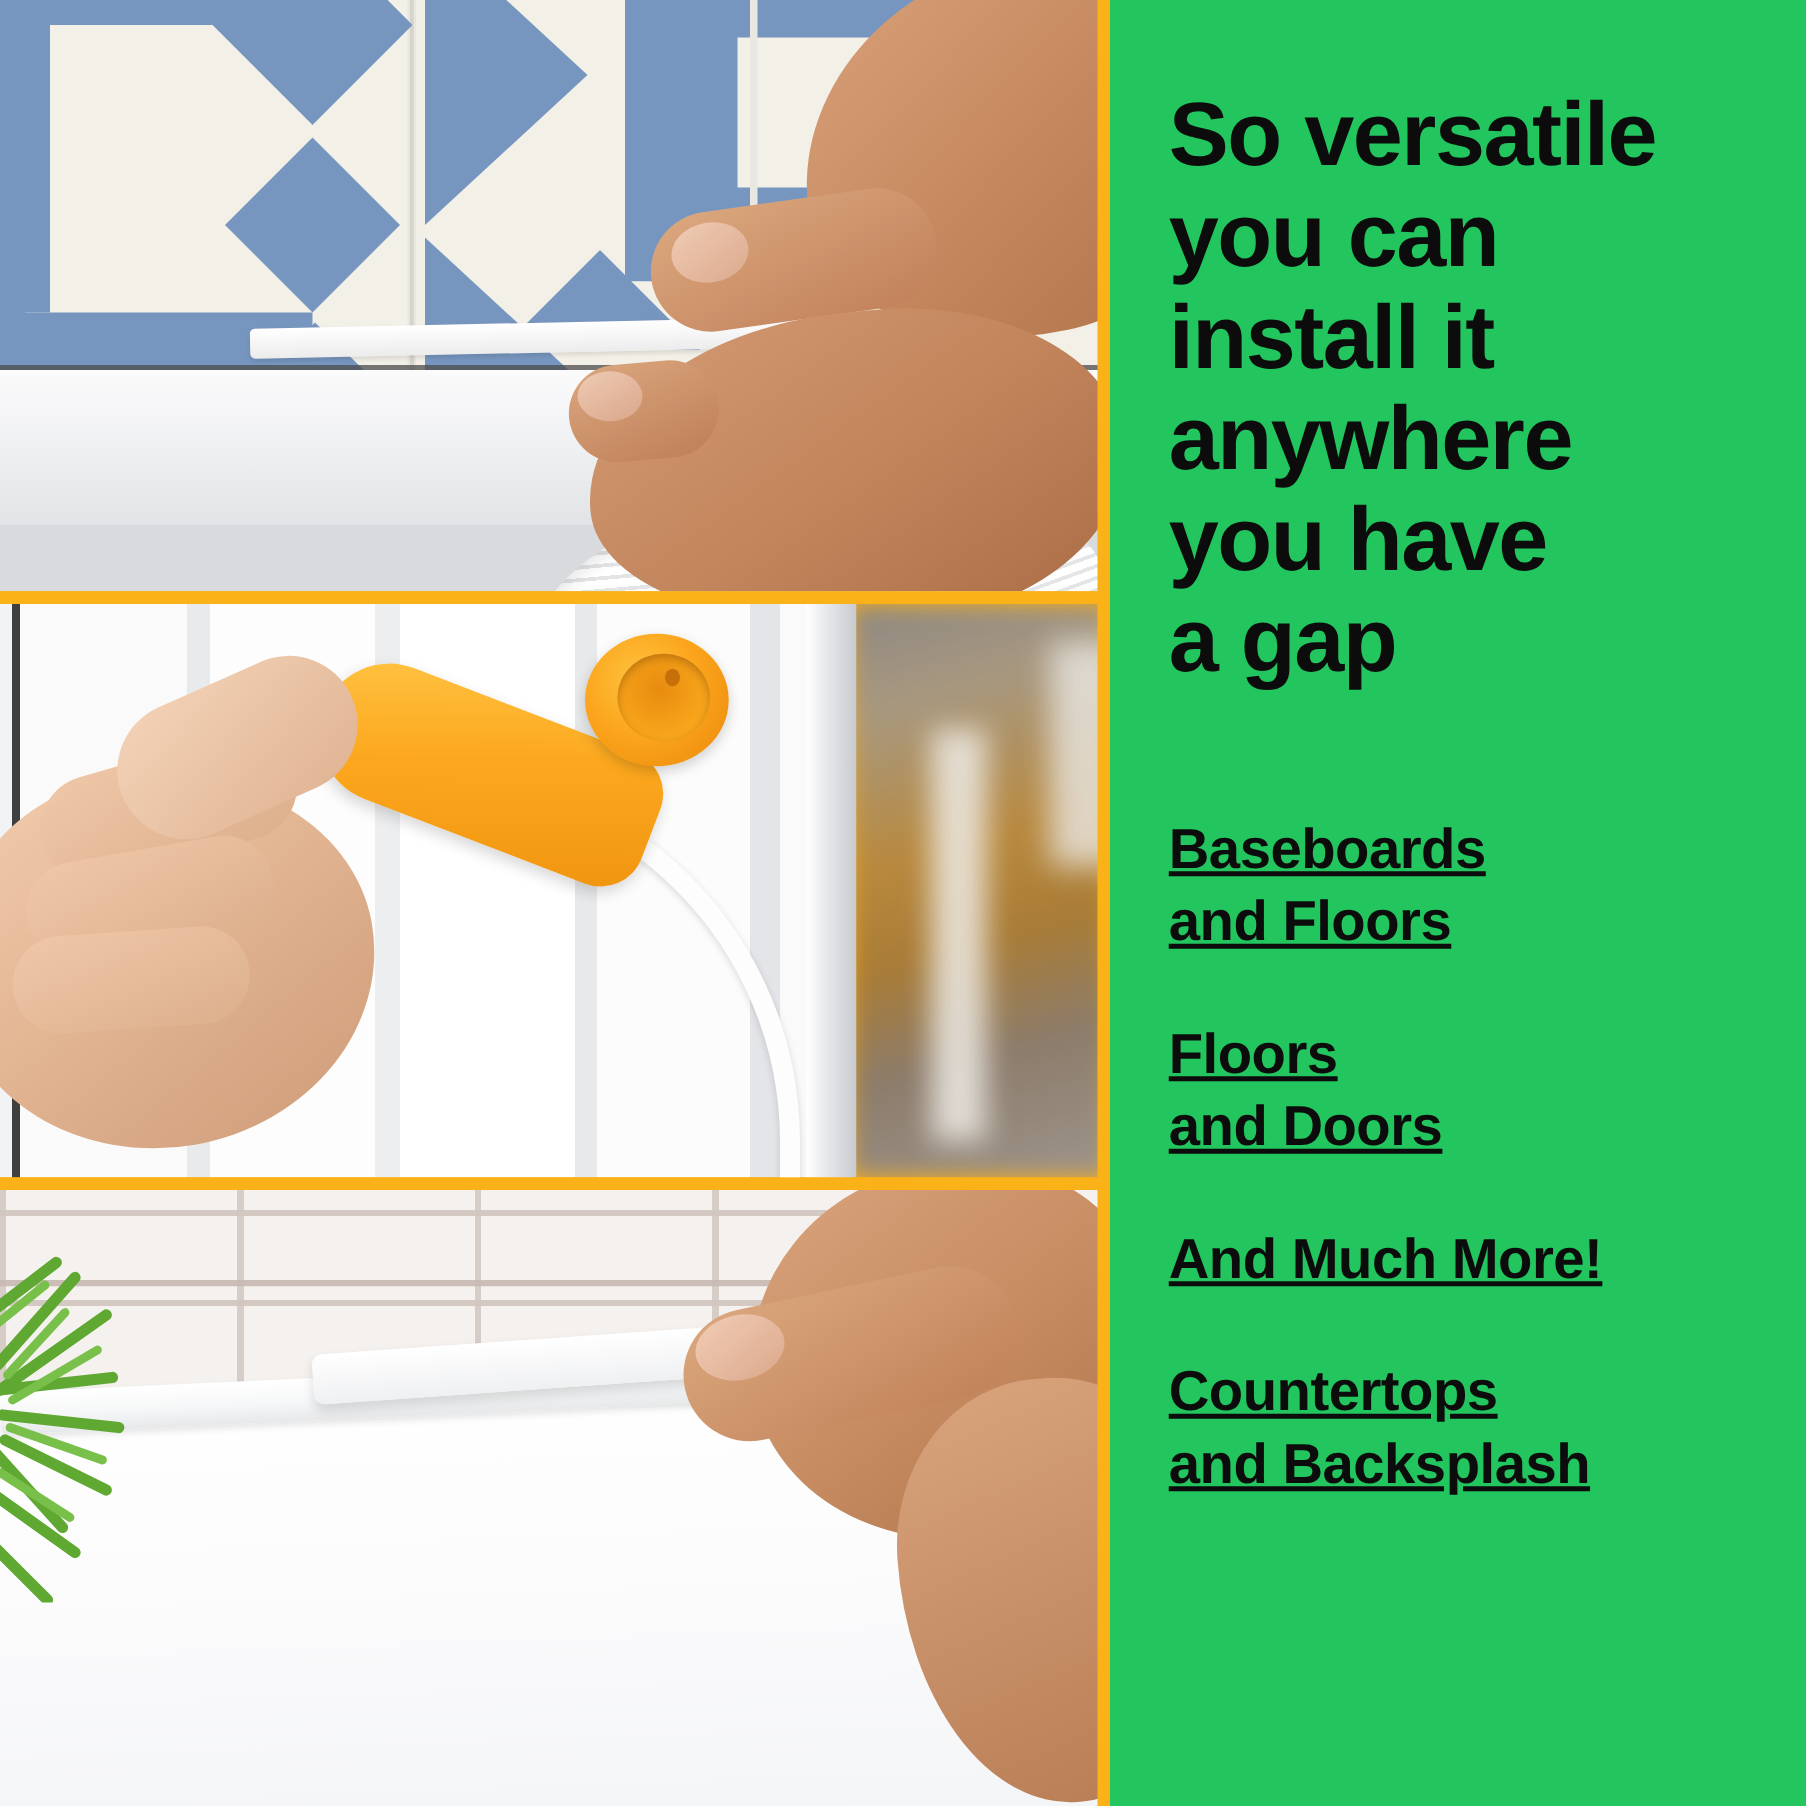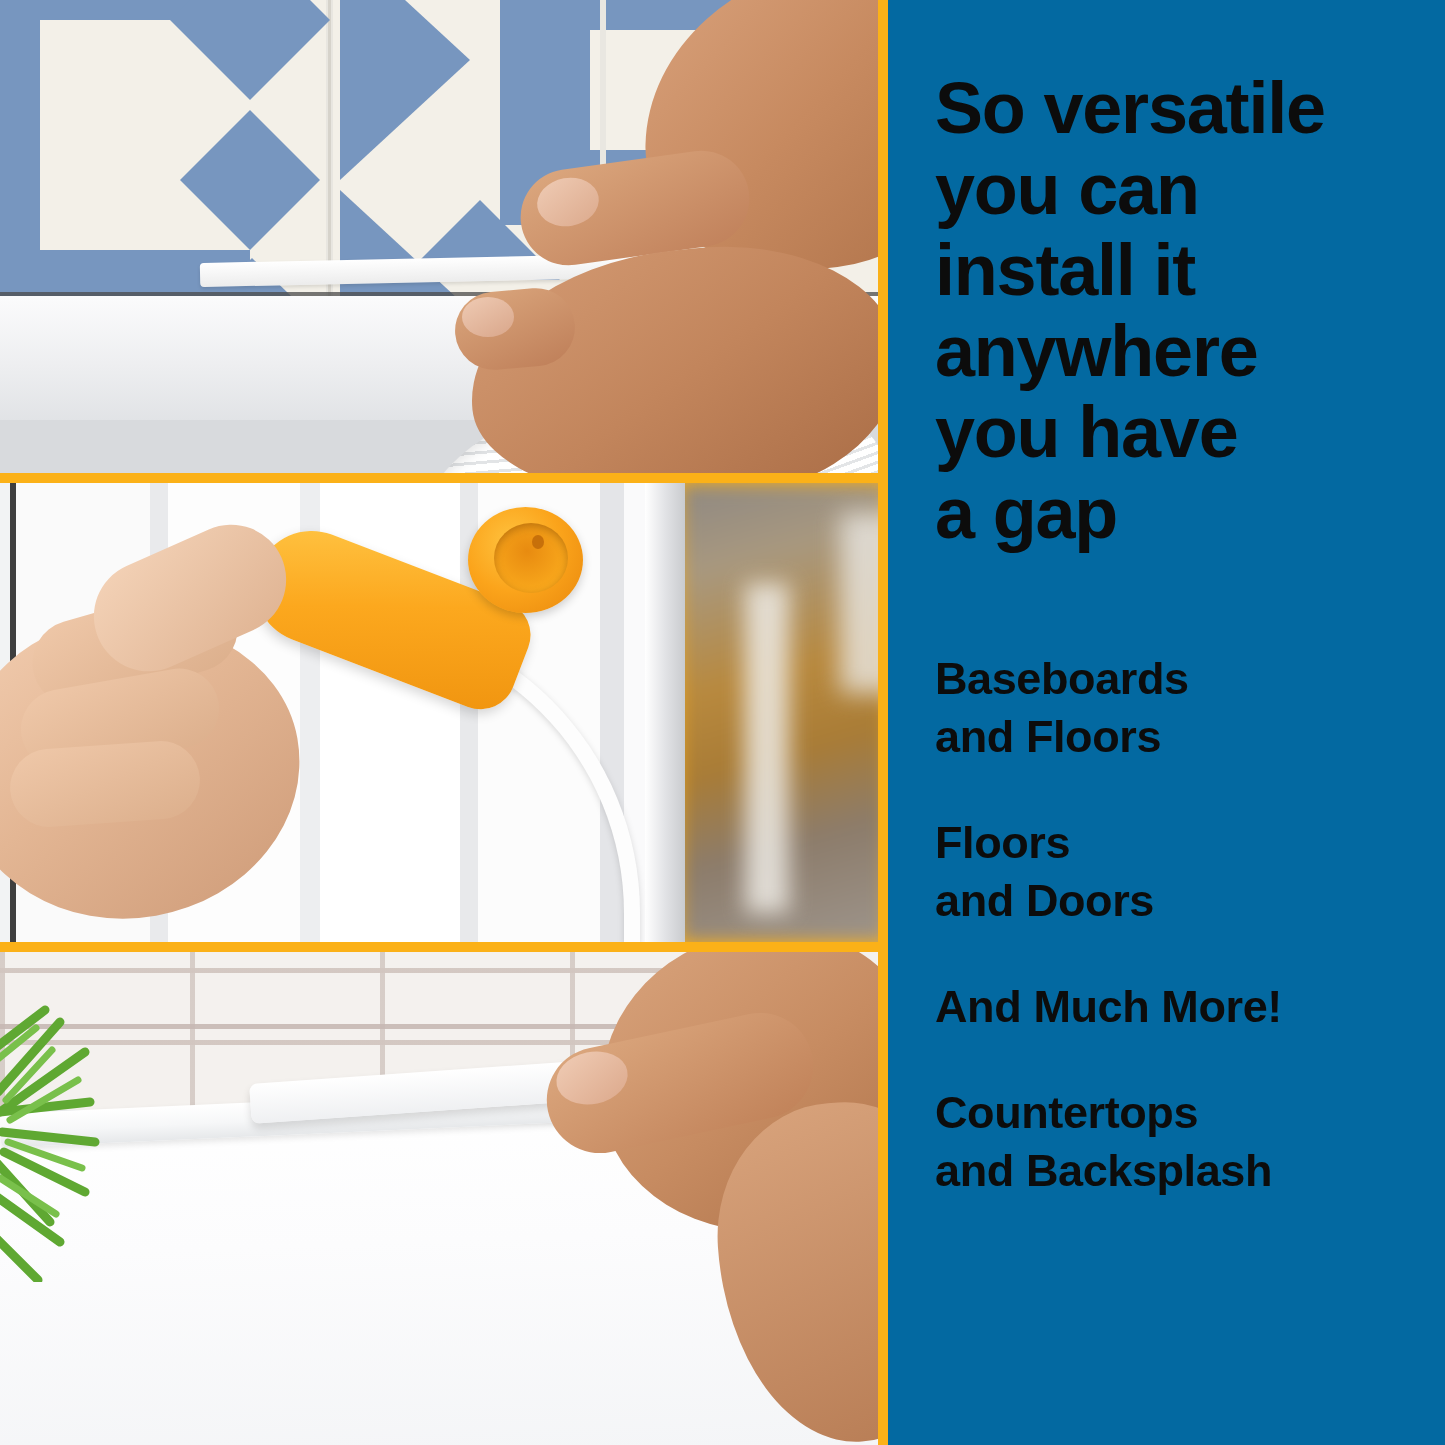--- a/index.html
+++ b/index.html
@@ -326,7 +326,7 @@
     position:absolute;
     left:888px; top:0;
     width:557px; height:1445px;
-    background:#0369a1;
+    background:#22c55e;
   }
   .headline {
     position:absolute;

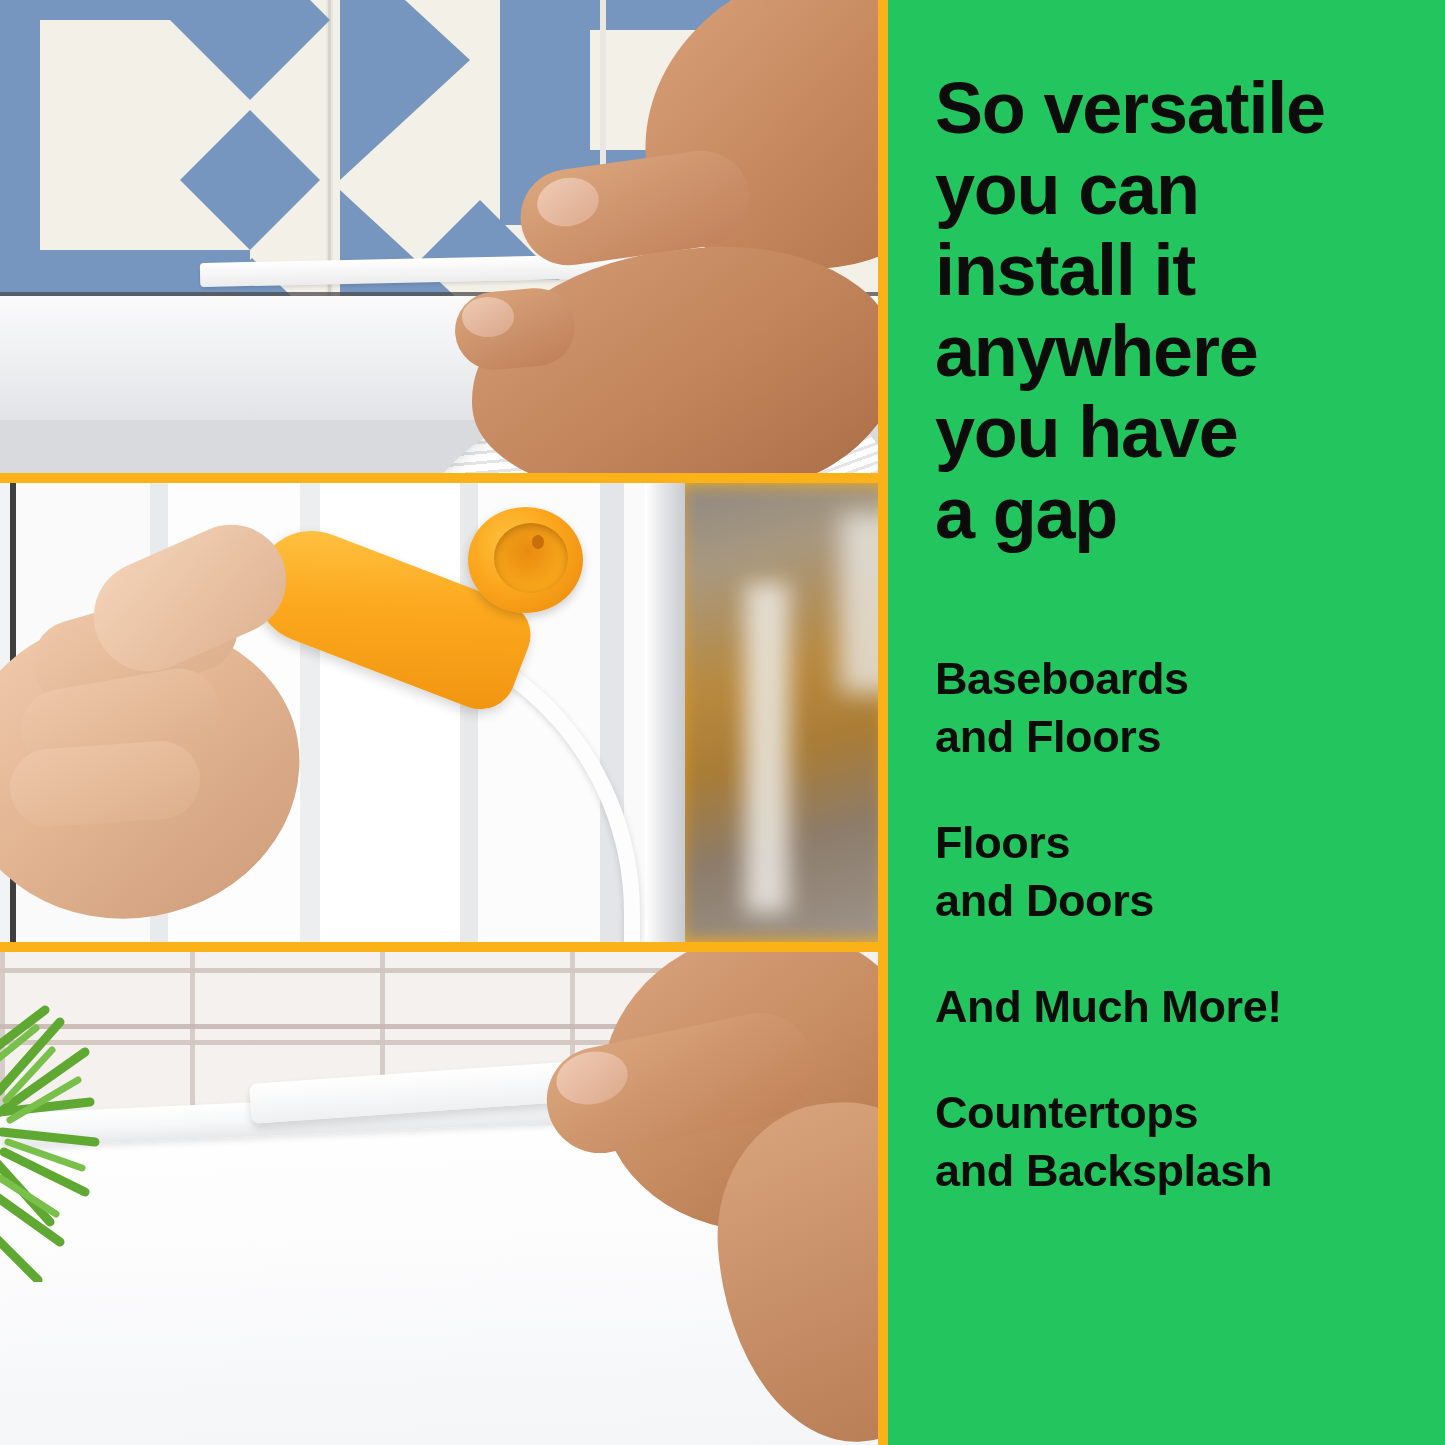--- a/index.html
+++ b/index.html
@@ -354,6 +354,7 @@
     letter-spacing:-0.4px;
     margin-bottom:48px;
     white-space:pre-line;
+    text-decoration:underline;
   }
   .bullet:last-child { margin-bottom:0; }
 </style>

